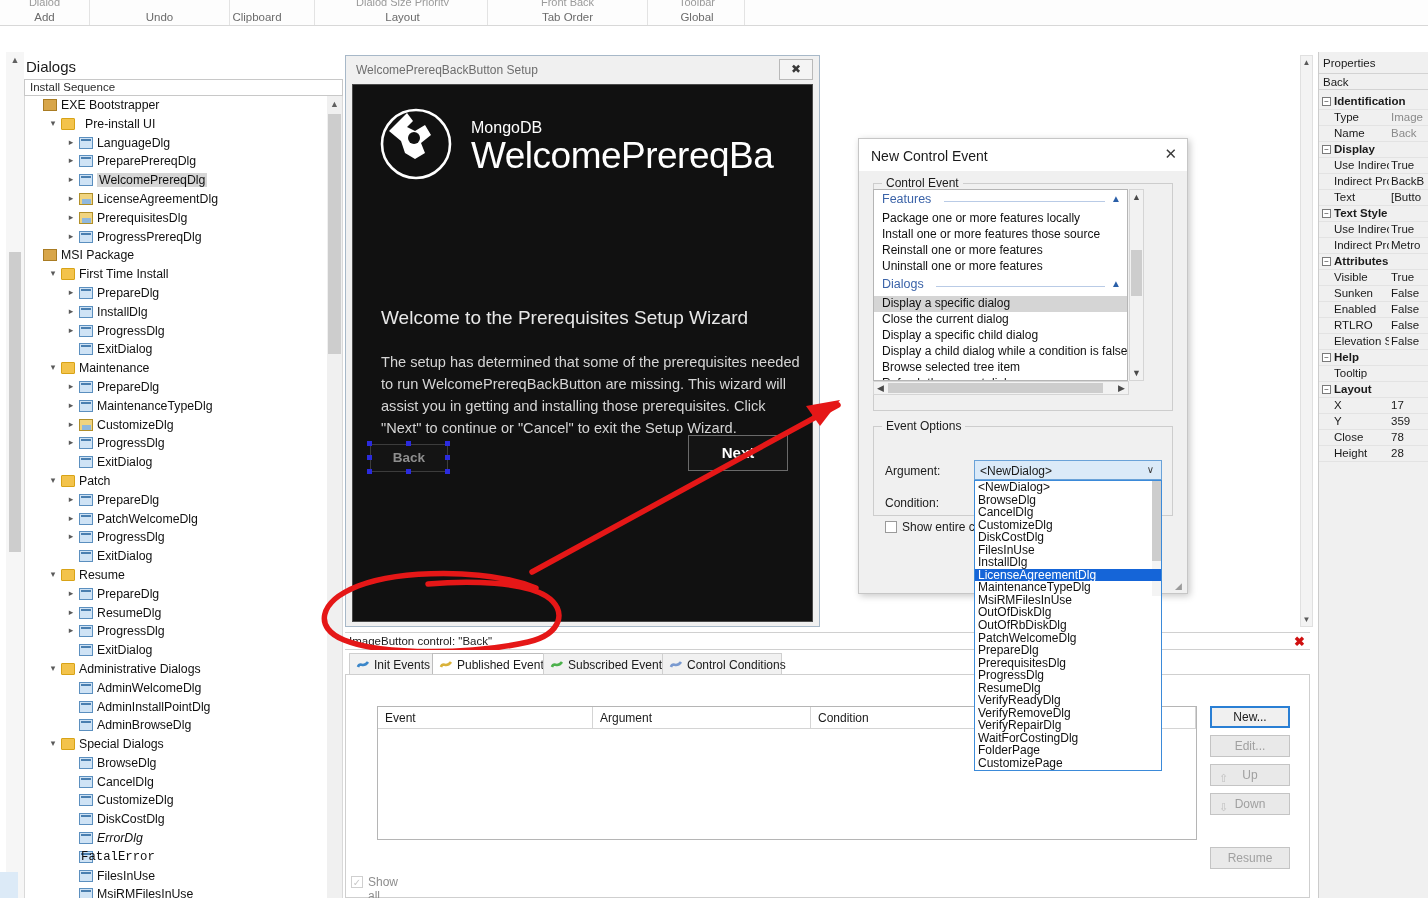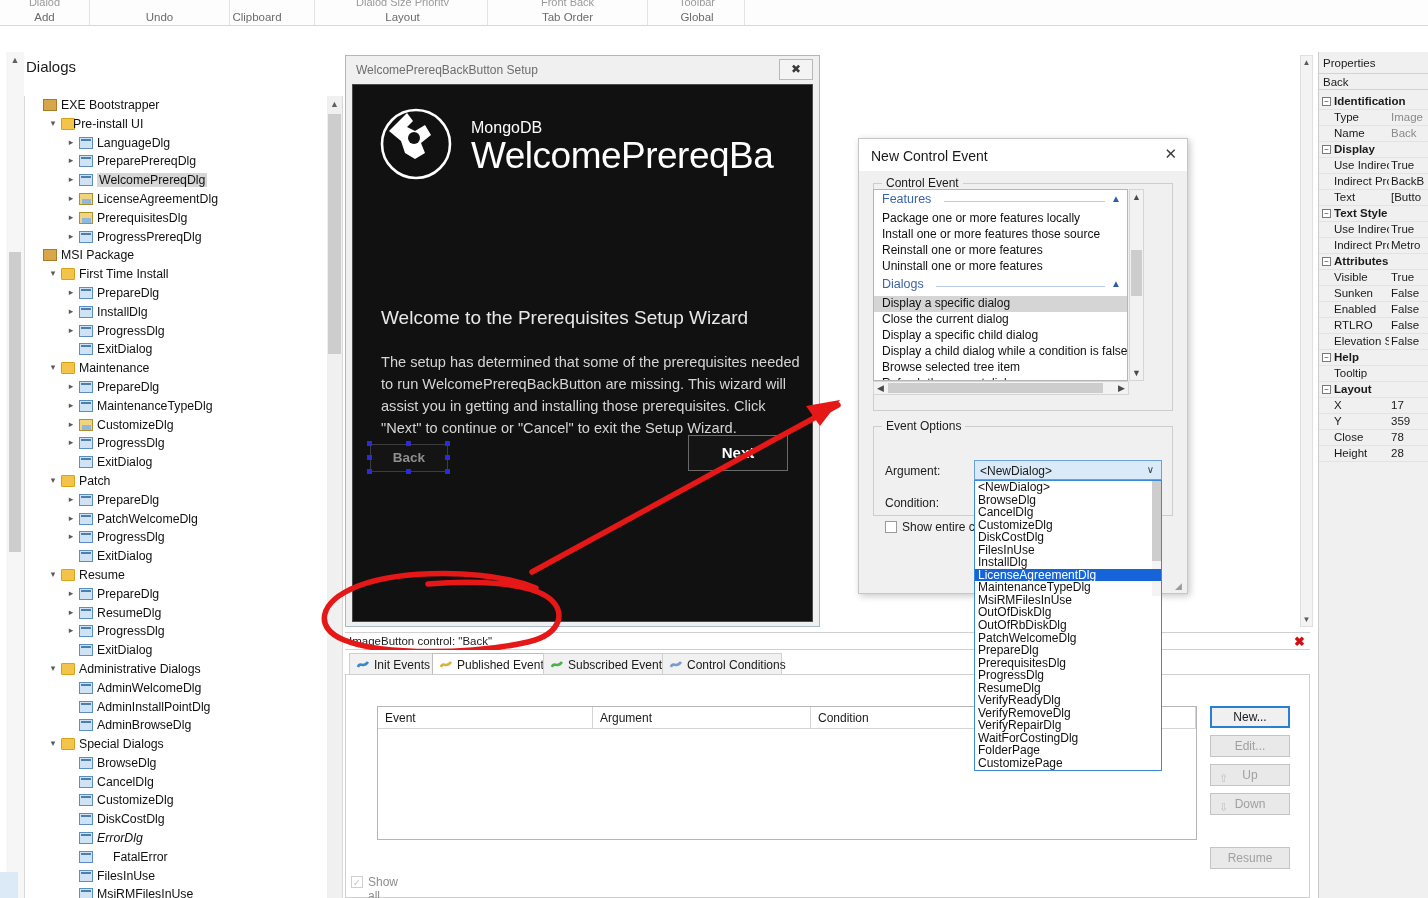--- a/index.html
+++ b/index.html
@@ -195,6 +195,9 @@
 
   <div id="dialogs-title">Dialogs</div>
 
+  <div id="seqbox">
+    <span>Install Sequence</span>
+  </div>
 
   <div id="treewrap">
     <div id="treelist">

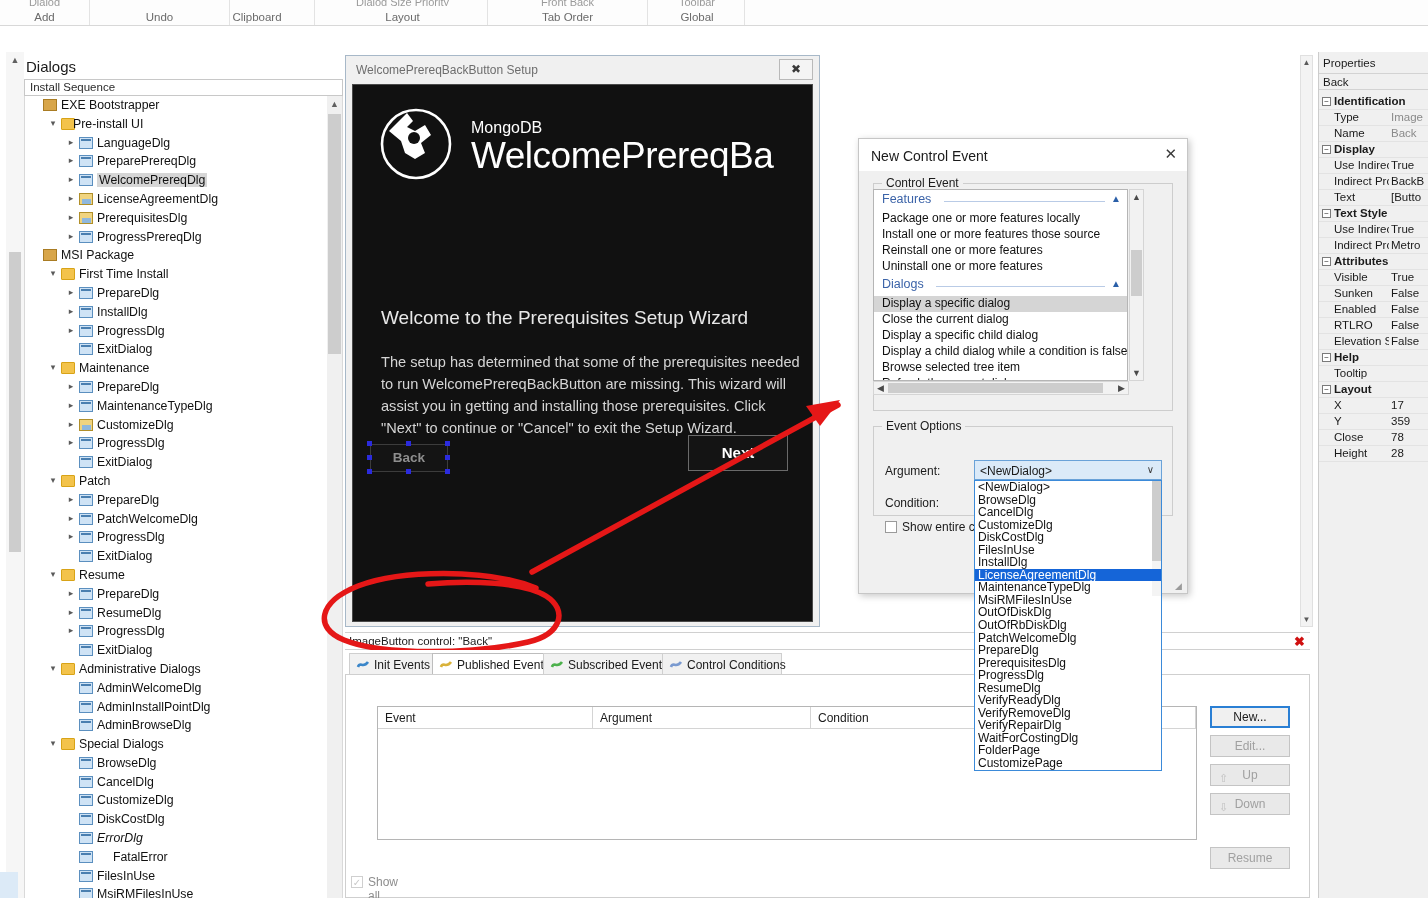--- a/index.html
+++ b/index.html
@@ -208,7 +208,7 @@
         <div class="trow">
           <div class="exp" style="left: 22px;">▾</div>
           <div class="ico ico-folder" style="left: 36px;"></div>
-          <div class="lbl" style="left: 48px;">Pre-install UI</div>
+          <div class="lbl" style="left: 60px;">Pre-install UI</div>
         </div>
         <div class="trow">
           <div class="exp" style="left: 40px;">▸</div>

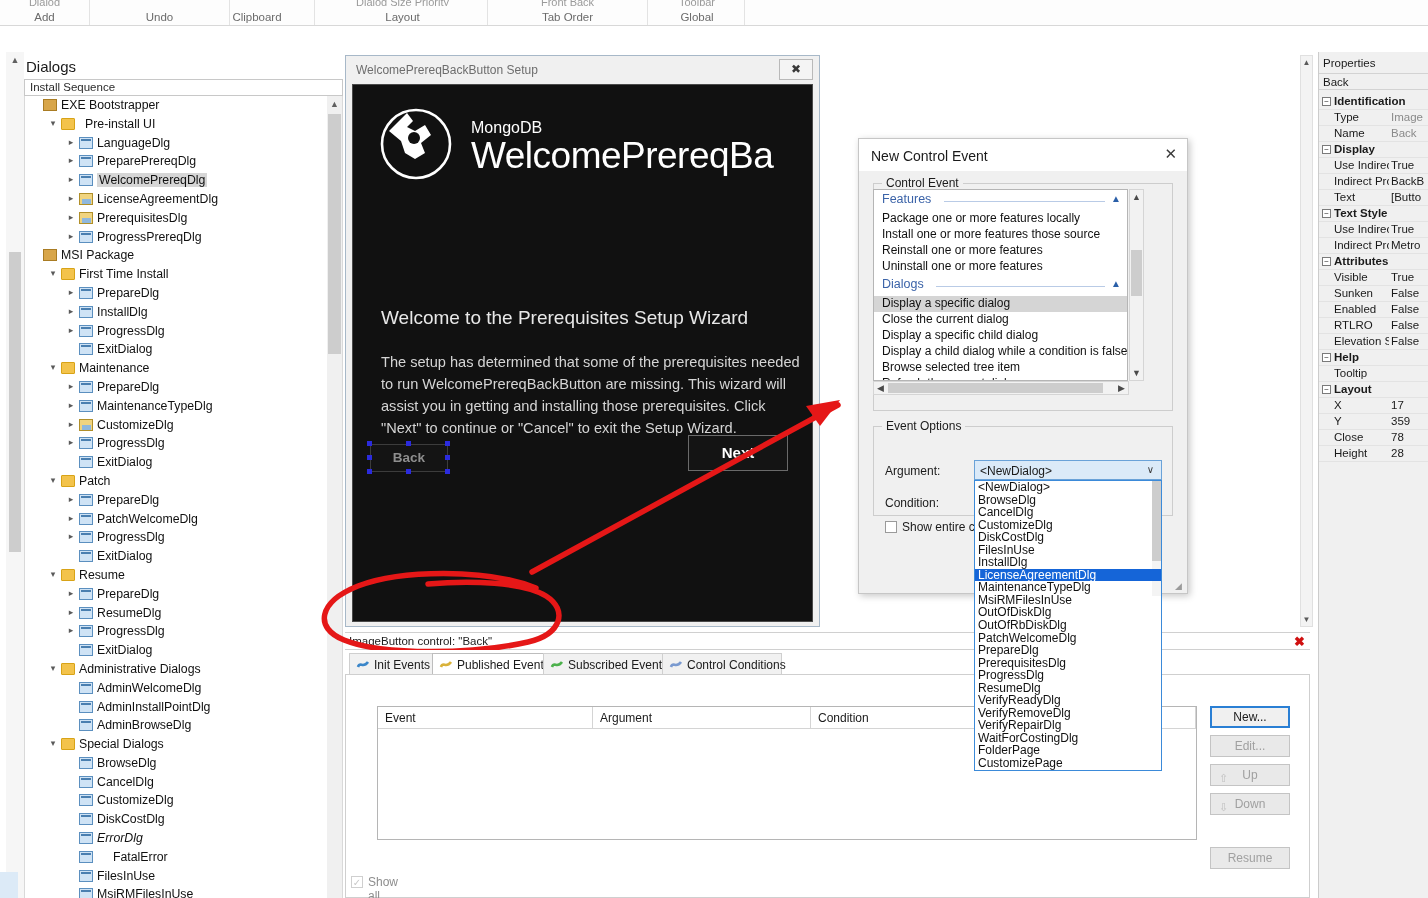--- a/index.html
+++ b/index.html
@@ -389,7 +389,7 @@
         </div>
         <div class="trow">
           <div class="ico ico-dlg" style="left: 54px;"></div>
-          <div class="lbl" style="left: 88px;">FatalError</div>
+          <div class="lbl" style="left: 56px; font-family: Liberation Mono, monospace;">FatalError</div>
         </div>
         <div class="trow">
           <div class="ico ico-dlg" style="left: 54px;"></div>

